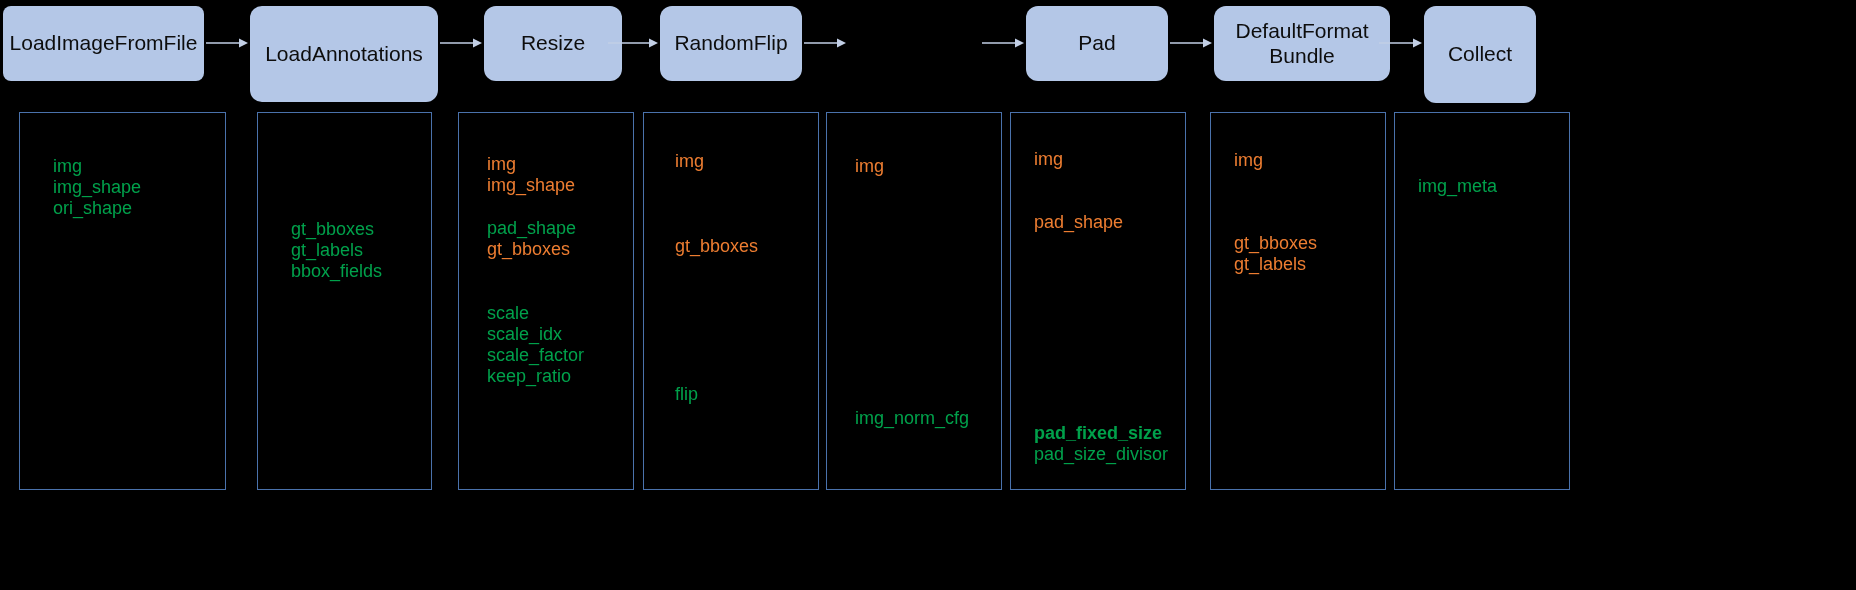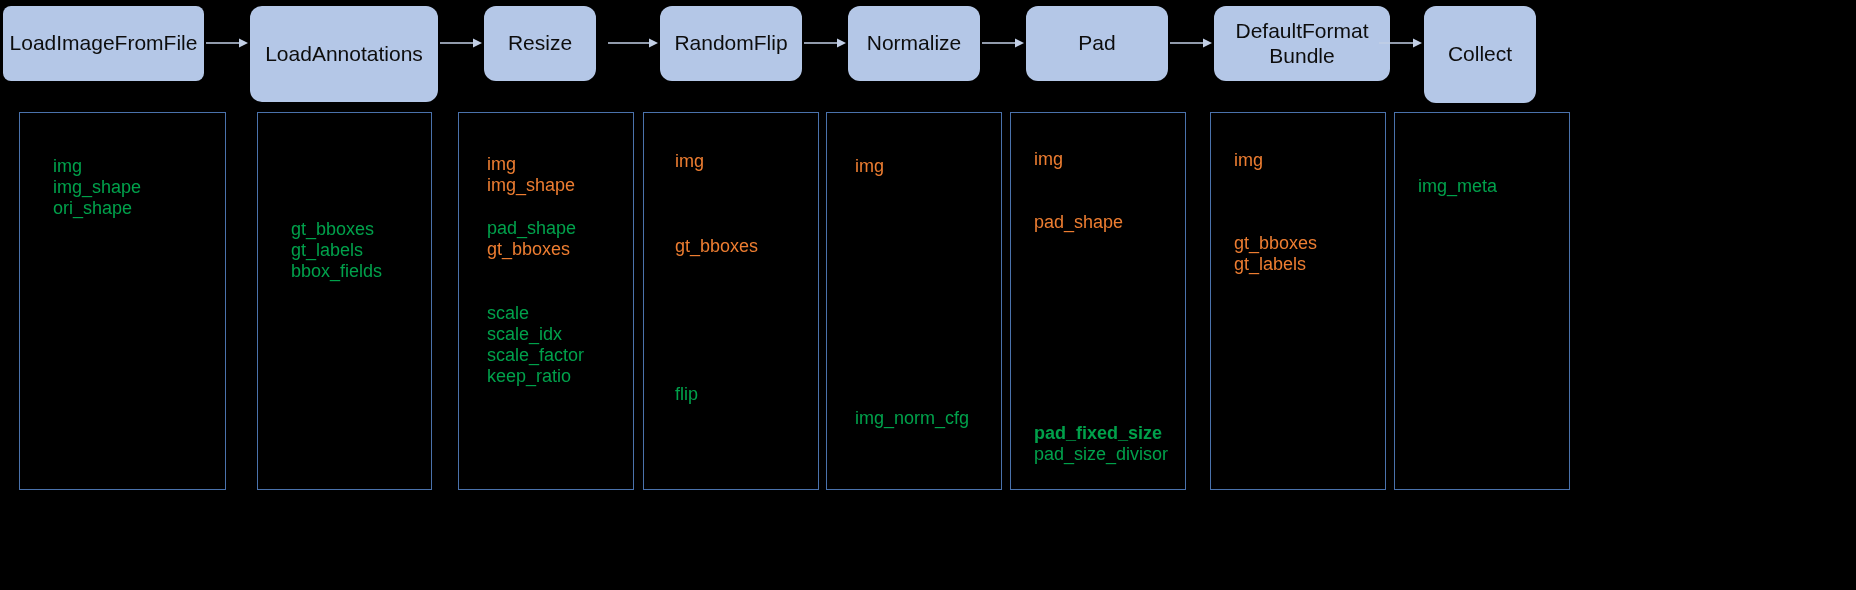--- a/index.html
+++ b/index.html
@@ -72,7 +72,7 @@
     <div class="stage-box" style="left: 250px; top: 6px; width: 188px; height: 96px;">
       <span class="stage-label">LoadAnnotations</span>
     </div>
-    <div class="stage-box" style="left: 484px; top: 6px; width: 112px; height: 75px;">
+    <div class="stage-box" style="left: 484px; top: 6px; width: 138px; height: 75px;">
       <span class="stage-label">Resize</span>
     </div>
     <div class="stage-box" style="left: 660px; top: 6px; width: 142px; height: 75px;">

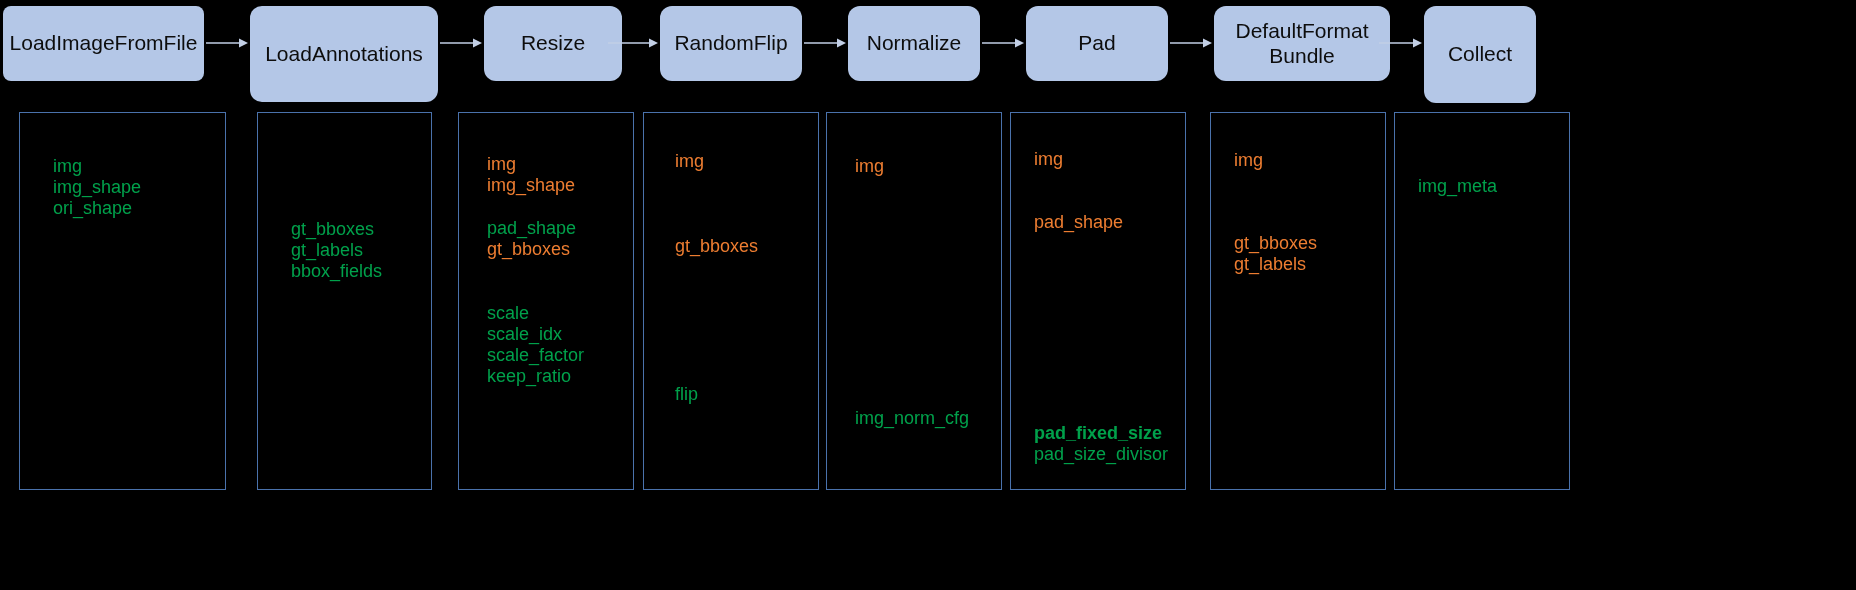--- a/index.html
+++ b/index.html
@@ -77,9 +77,6 @@
     </div>
     <div class="stage-box" style="left: 660px; top: 6px; width: 142px; height: 75px;">
       <span class="stage-label">RandomFlip</span>
-    </div>
-    <div class="stage-box" style="left: 848px; top: 6px; width: 132px; height: 75px;">
-      <span class="stage-label">Normalize</span>
     </div>
     <div class="stage-box" style="left: 1026px; top: 6px; width: 142px; height: 75px; align-items: center;">
       <span class="stage-label">Pad</span>

